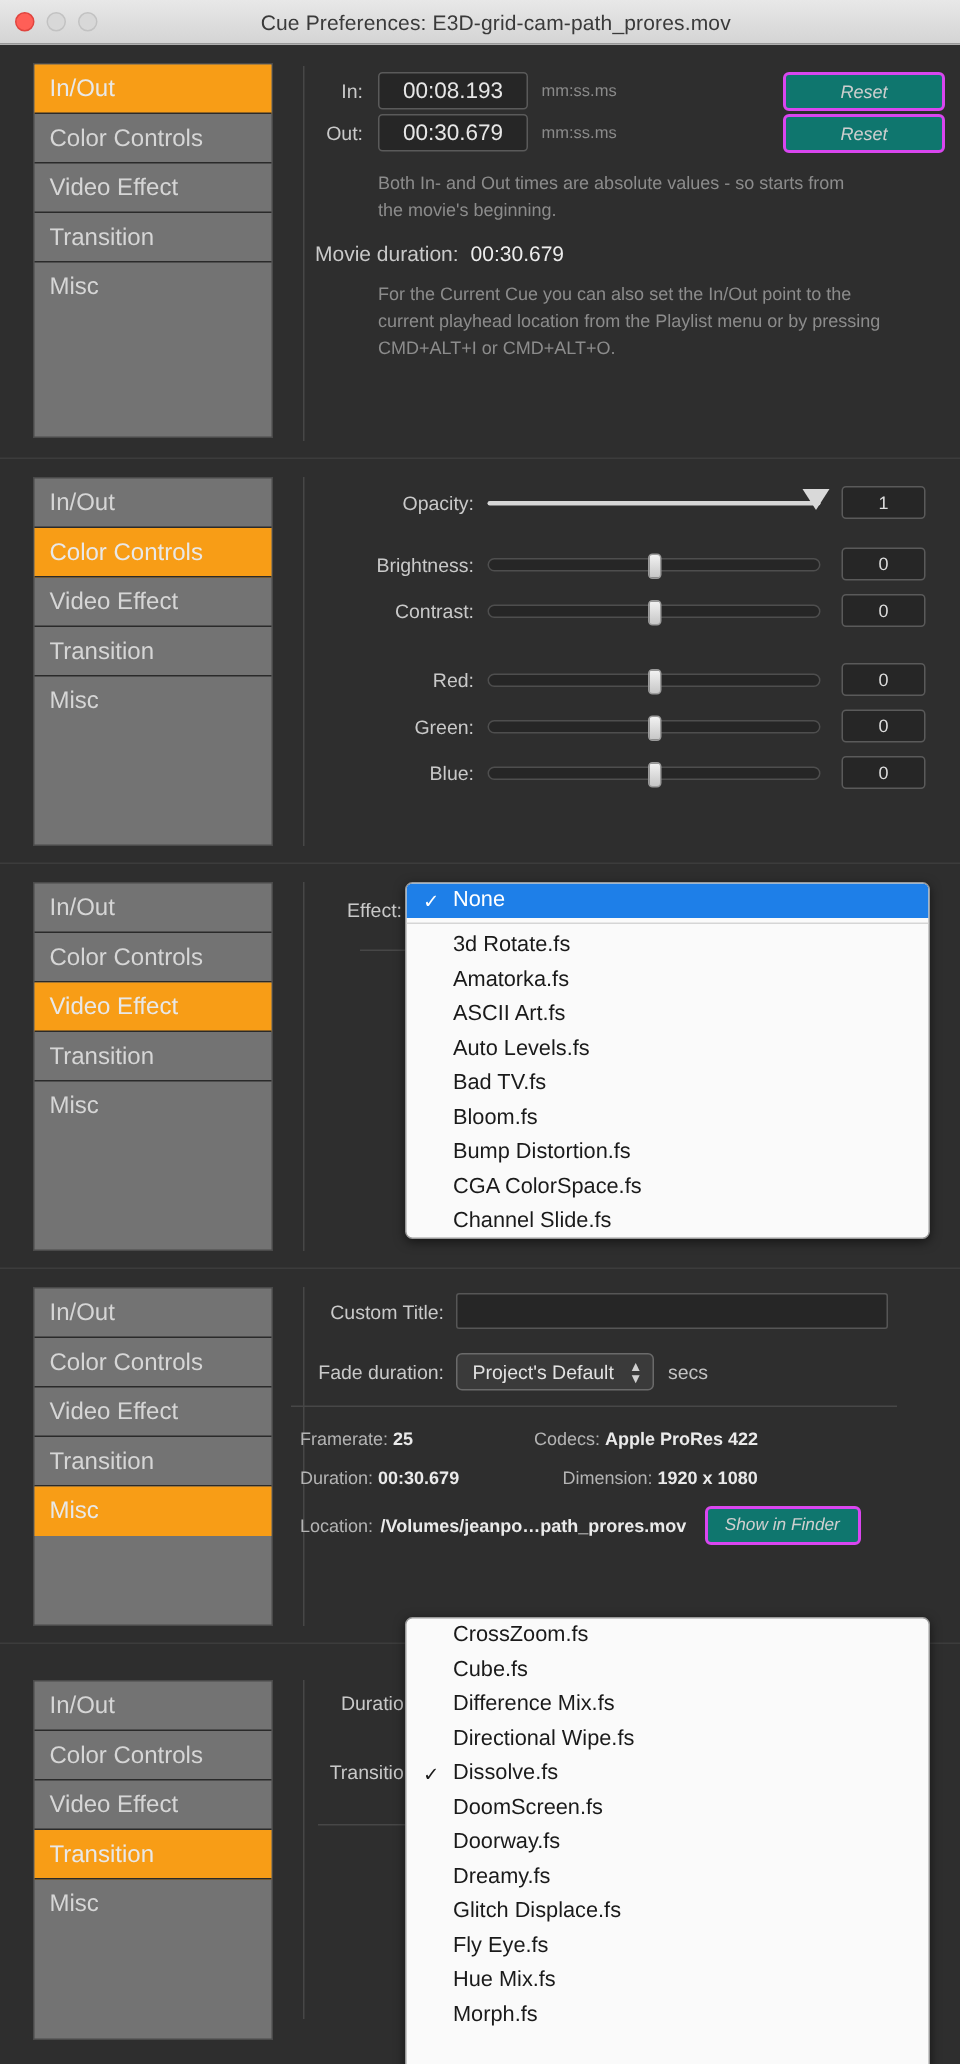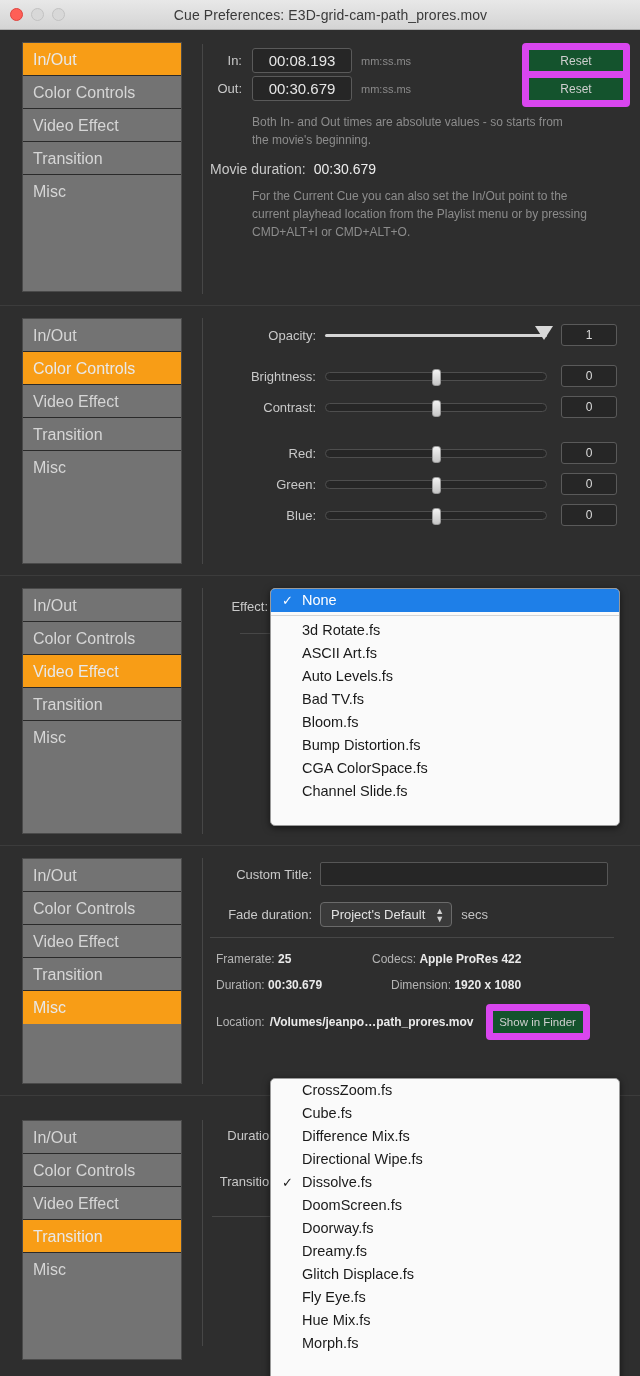--- a/index.html
+++ b/index.html
@@ -100,13 +100,14 @@
   .unit { font-size: 11px; color: #8a8a8a; margin-left: 9px; }
 
   .btn {
-    background: #14532d;
-    border: 7px solid #d946ef;
+    background: #0f766e;
+    border: 2px solid #d946ef;
     border-radius: 4px;
     color: #cfcfcf;
     font-size: 12px;
     padding: 4px 0;
     text-align: center;
+    font-style: italic;
   }
 
   

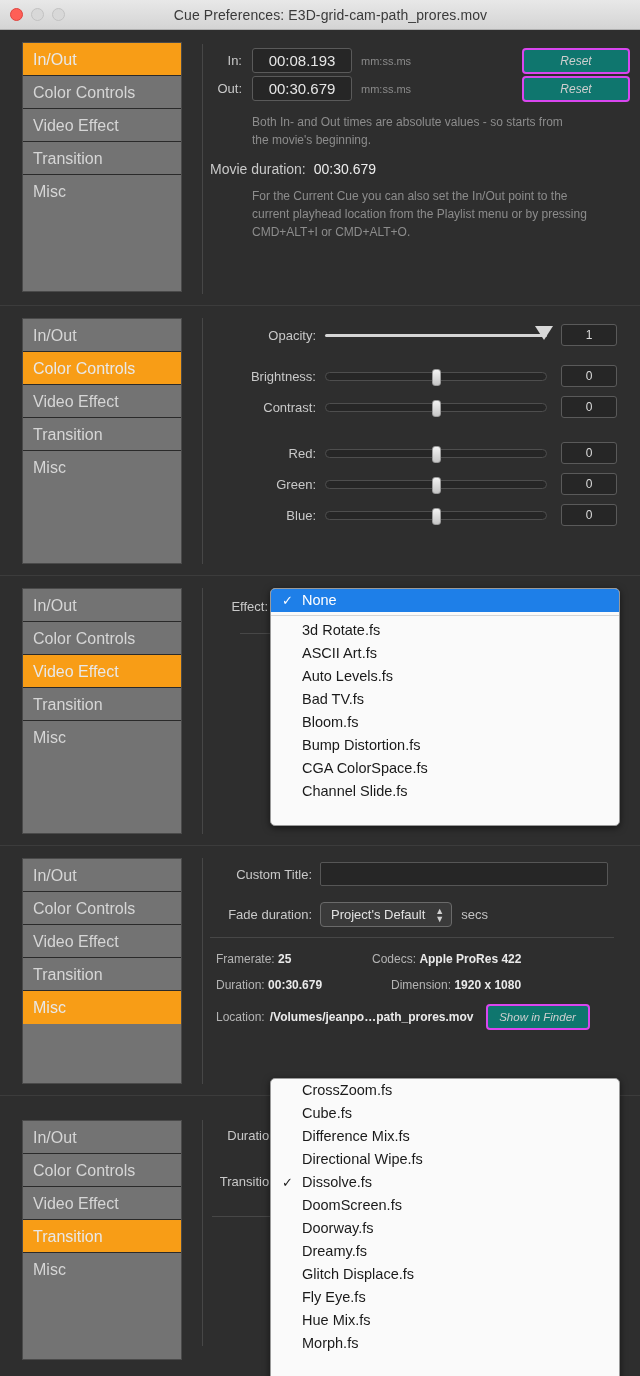--- a/index.html
+++ b/index.html
@@ -322,6 +322,7 @@
       </div>
       <div class="popup-sep"></div>
       <div class="popup-item"><span>3d Rotate.fs</span></div>
+      <div class="popup-item"><span>Amatorka.fs</span></div>
       <div class="popup-item"><span>ASCII Art.fs</span></div>
       <div class="popup-item"><span>Auto Levels.fs</span></div>
       <div class="popup-item"><span>Bad TV.fs</span></div>

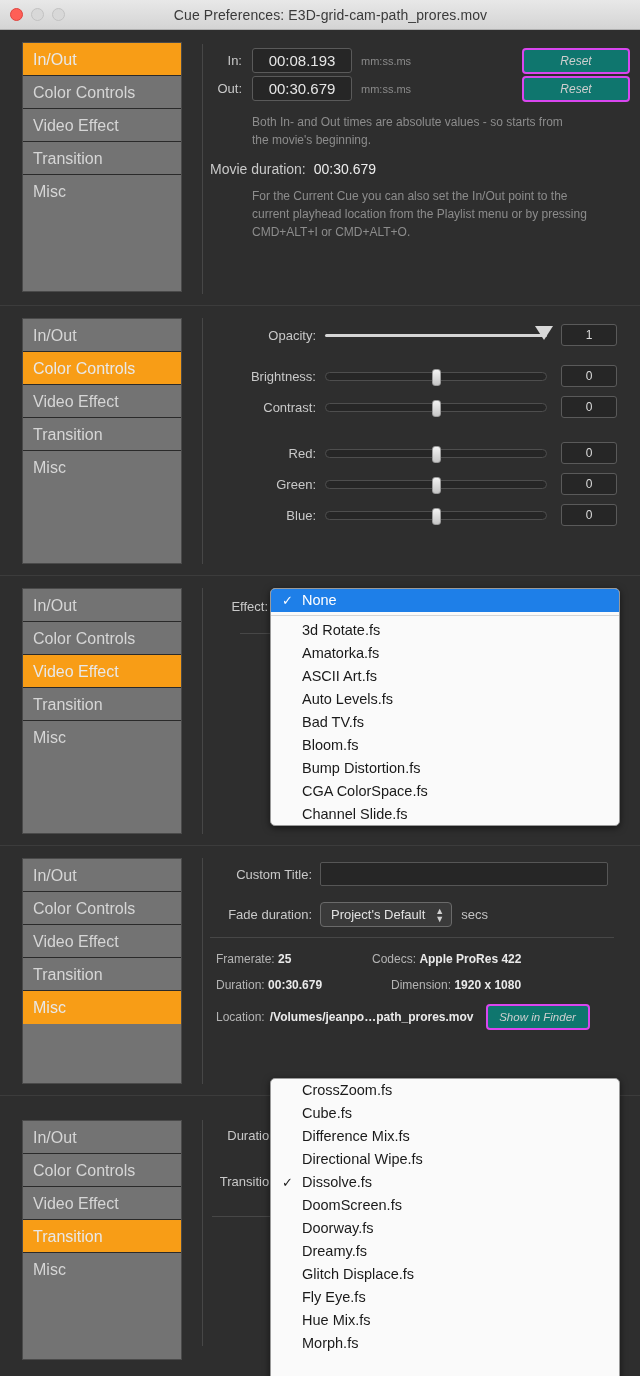--- a/index.html
+++ b/index.html
@@ -343,7 +343,7 @@
         <div class="sb-item active" style="border-bottom:none">Misc</div>
       </div>
       <div class="vdiv" style="top:12px;height:226px"></div>
-      <div class="content" style="padding-left:34px;padding-top:16px">
+      <div class="content" style="padding-left:18px;padding-top:16px">
         <div class="row" style="margin-bottom:16px">
           <div class="lbl" style="width:96px">Custom Title:</div>
           <input class="textinput" style="width: 288px; margin-left: 8px; color: rgb(224, 224, 224); padding: 0px 6px; font-size: 13px; font-family: &quot;Liberation Sans&quot;, sans-serif;" placeholder="">

